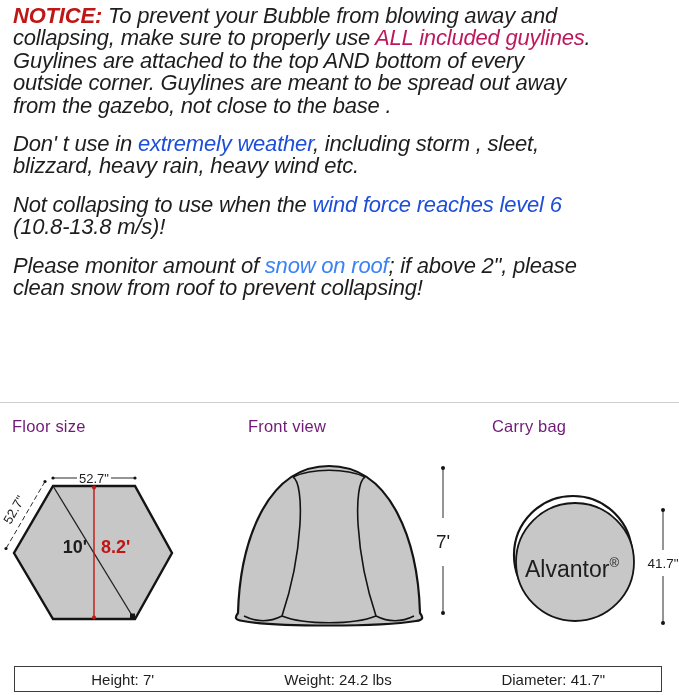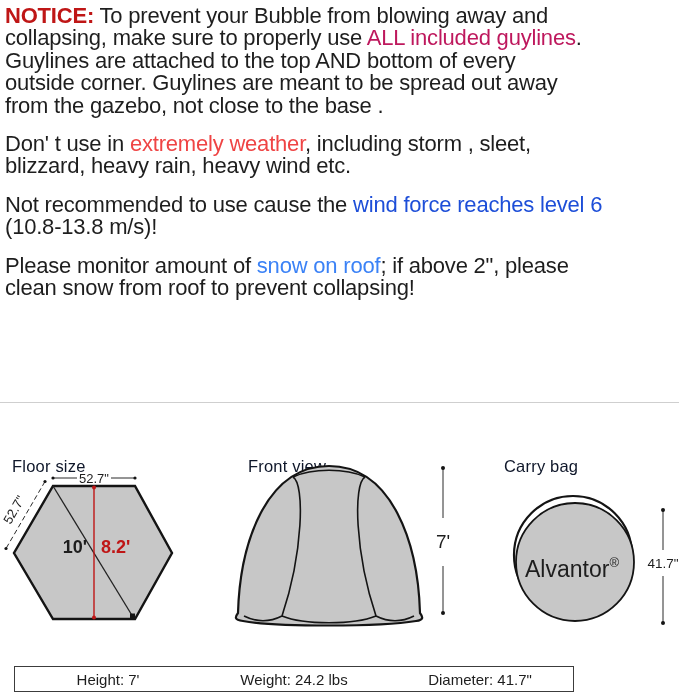--- a/index.html
+++ b/index.html
@@ -10,8 +10,8 @@
   
   .notices{position:absolute;top:0;left:0;width:674px;padding:5px 0 0 5px;}
   .notice{
-    margin:0 0 16px 0;font-size:22px;line-height:22.4px;letter-spacing:-0.2px;
-    white-space:pre-wrap;color:#1e1e1e;
+    margin:0 0 16px 8px;font-size:22px;line-height:22.4px;letter-spacing:-0.2px;
+    white-space:pre-wrap;color:#1e1e1e;font-style:italic;
   }
   
   .divider{position:absolute;top:402px;left:0;width:679px;height:0;border-top:1px solid #cfcfcf;}

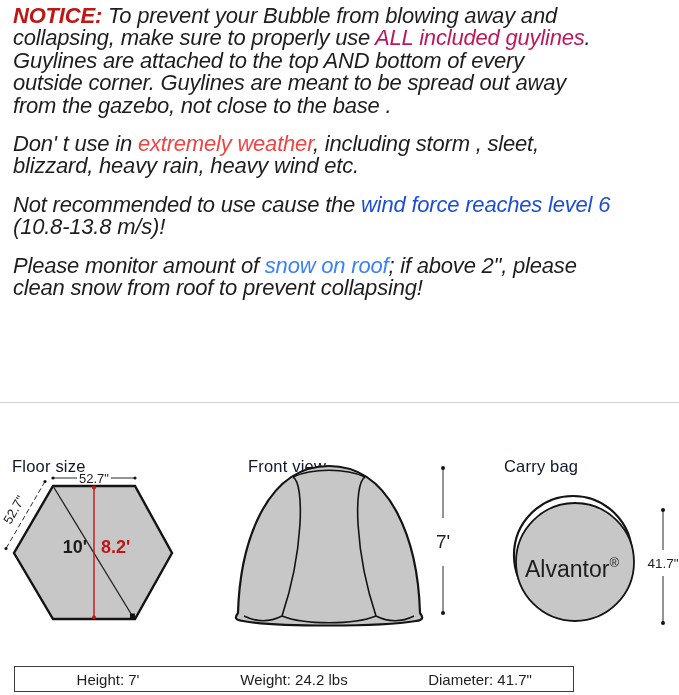--- a/index.html
+++ b/index.html
@@ -48,7 +48,7 @@
 Guylines are attached to the top AND bottom of every
 outside corner. Guylines are meant to be spread out away
 from the gazebo, not close to the base .</span></p>
-    <p class="notice"><span>Don' t use in </span><span style="color: #ef4444;">extremely weather</span><span>, including storm , sleet,
+    <p class="notice"><span>Don' t use in </span><span style="color: #1d4ed8;">extremely weather</span><span>, including storm , sleet,
 blizzard, heavy rain, heavy wind etc.</span></p>
     <p class="notice"><span>Not recommended to use cause the </span><span style="color: #1d4ed8;">wind force reaches level 6</span><span>
 (10.8-13.8 m/s)!</span></p>

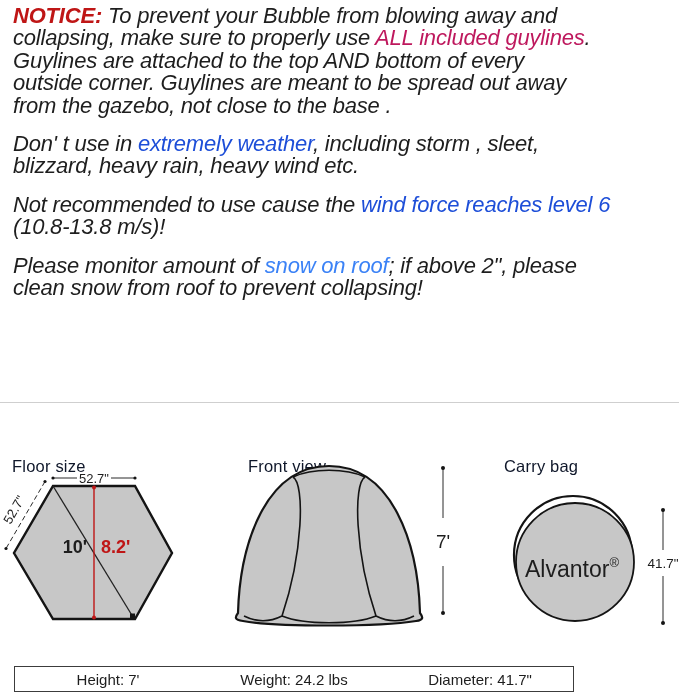--- a/index.html
+++ b/index.html
@@ -50,7 +50,7 @@
 from the gazebo, not close to the base .</span></p>
     <p class="notice"><span>Don' t use in </span><span style="color: #1d4ed8;">extremely weather</span><span>, including storm , sleet,
 blizzard, heavy rain, heavy wind etc.</span></p>
-    <p class="notice"><span>Not recommended to use cause the </span><span style="color: #1d4ed8;">wind force reaches level 6</span><span>
+    <p class="notice"><span>Not collapsing to use when the </span><span style="color: #1d4ed8;">wind force reaches level 6</span><span>
 (10.8-13.8 m/s)!</span></p>
     <p class="notice"><span>Please monitor amount of </span><span style="color: #3b82f6;">snow on roof</span><span>; if above 2", please
 clean snow from roof to prevent collapsing!</span></p>

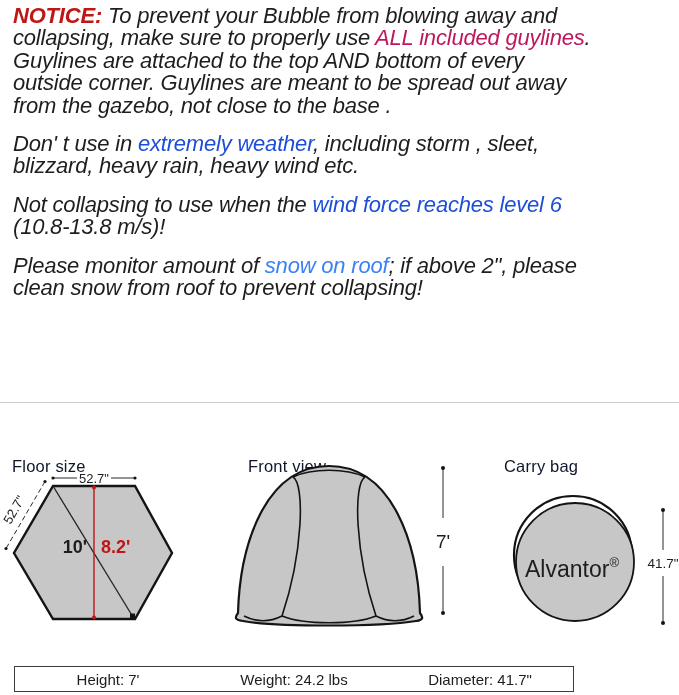--- a/index.html
+++ b/index.html
@@ -16,7 +16,7 @@
   
   .divider{position:absolute;top:402px;left:0;width:679px;height:0;border-top:1px solid #cfcfcf;}
   
-  .diag-title{position:absolute;top:417px;font-size:16.5px;color:#0f172a;letter-spacing:0.2px;margin-top:40px;}
+  .diag-title{position:absolute;top:417px;font-size:16.5px;color:#701a75;letter-spacing:0.2px;}
   .t-floor{left:12px;}
   .t-front{left:248px;text-align:center;}
   .t-bag{left:504px;}

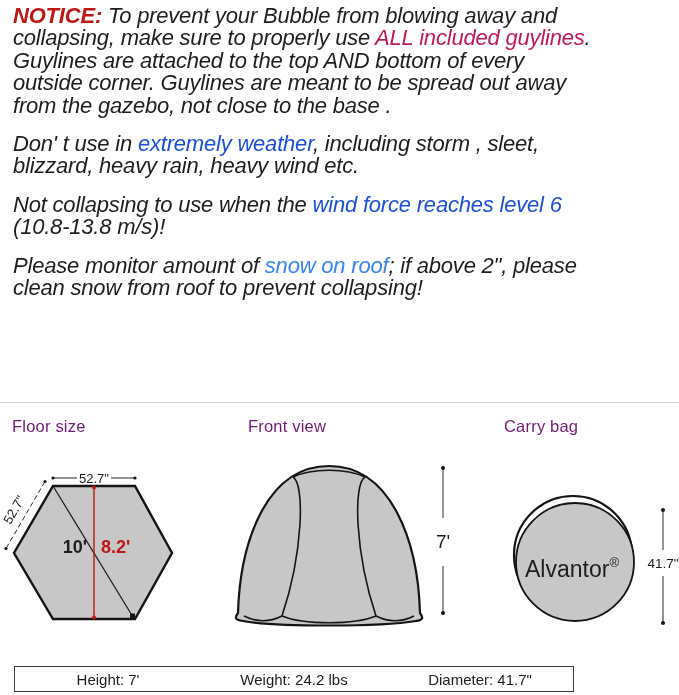--- a/index.html
+++ b/index.html
@@ -19,7 +19,7 @@
   .diag-title{position:absolute;top:417px;font-size:16.5px;color:#701a75;letter-spacing:0.2px;}
   .t-floor{left:12px;}
   .t-front{left:248px;text-align:center;}
-  .t-bag{left:504px;}
+  .t-bag{left:492px;}
   
   .svg-floor{position:absolute;left:0;top:458px;}
   .svg-front{position:absolute;left:230px;top:458px;}

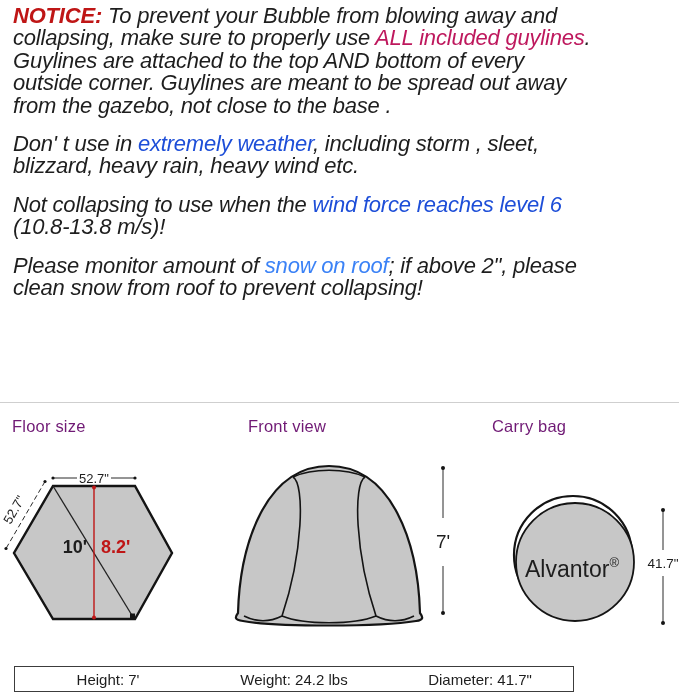--- a/index.html
+++ b/index.html
@@ -32,7 +32,7 @@
   .brand-text{font-size:23px;fill:#1e1e1e;}
   
   .spec-table{
-    position:absolute;left:14px;top:666px;width:560px;height:26px;
+    position:absolute;left:14px;top:666px;width:648px;height:26px;
     border:1.5px solid #3c3c3c;display:flex;align-items:center;box-sizing:border-box;justify-content:space-between;
   }
   .spec-cell{flex:1;text-align:center;font-size:15px;color:#1e1e1e;}

